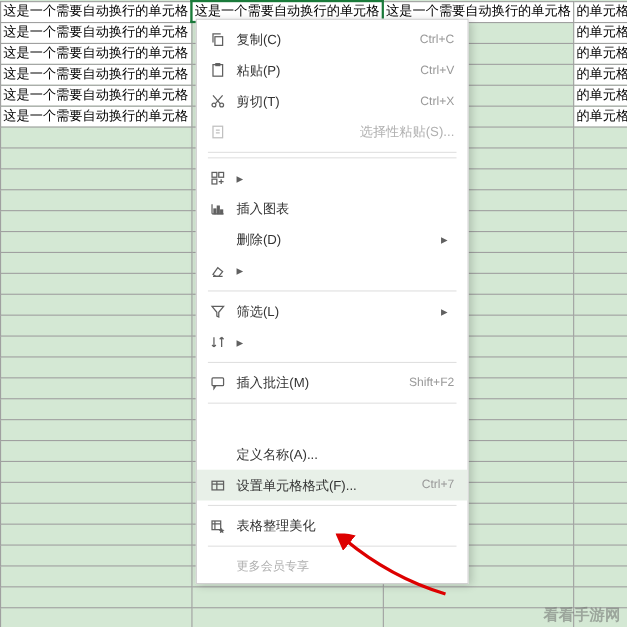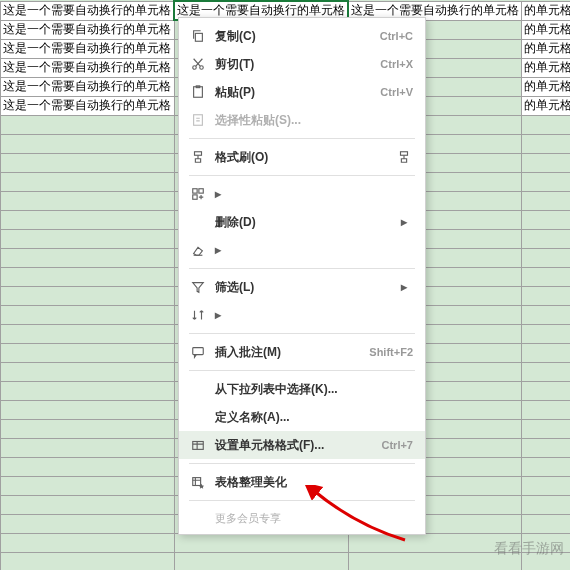--- a/index.html
+++ b/index.html
@@ -55,7 +55,6 @@
       padding: 0 12px 0 8px;
       cursor: pointer;
       position: relative;
-      font-weight: bold;
     }
     .menu-item.selected {
       background: #e8f0e8;

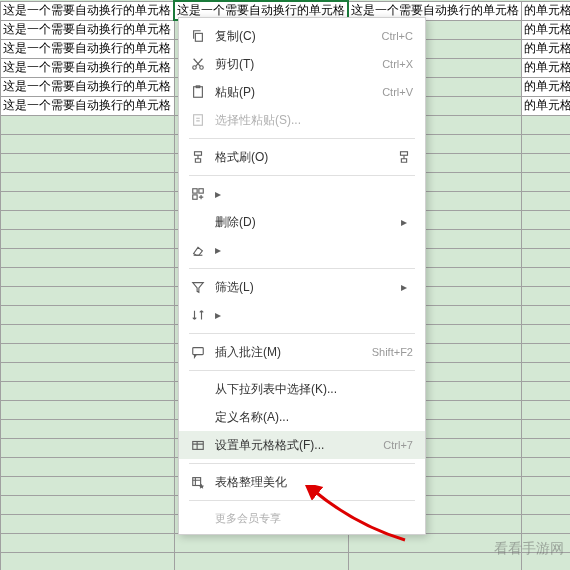--- a/index.html
+++ b/index.html
@@ -326,6 +326,16 @@
   <div class="menu-item">
     <span class="menu-icon">
         <svg viewBox="0 0 16 16" fill="none" stroke="currentColor" stroke-width="1.3">
+          <rect x="3" y="2" width="10" height="12"></rect>
+          <rect x="6" y="1" width="4" height="2"></rect>
+        </svg>
+      </span>
+    <span class="menu-label">粘贴(P)</span>
+    <span class="menu-shortcut">Ctrl+V</span>
+  </div>
+  <div class="menu-item">
+    <span class="menu-icon">
+        <svg viewBox="0 0 16 16" fill="none" stroke="currentColor" stroke-width="1.3">
           <circle cx="4" cy="12" r="2"></circle>
           <circle cx="12" cy="12" r="2"></circle>
           <path d="M5.5 10.5L13 2M10.5 10.5L3 2"></path>
@@ -333,16 +343,6 @@
       </span>
     <span class="menu-label">剪切(T)</span>
     <span class="menu-shortcut">Ctrl+X</span>
-  </div>
-  <div class="menu-item">
-    <span class="menu-icon">
-        <svg viewBox="0 0 16 16" fill="none" stroke="currentColor" stroke-width="1.3">
-          <rect x="3" y="2" width="10" height="12"></rect>
-          <rect x="6" y="1" width="4" height="2"></rect>
-        </svg>
-      </span>
-    <span class="menu-label">粘贴(P)</span>
-    <span class="menu-shortcut">Ctrl+V</span>
   </div>
   <div class="menu-item disabled">
     <span class="menu-icon">

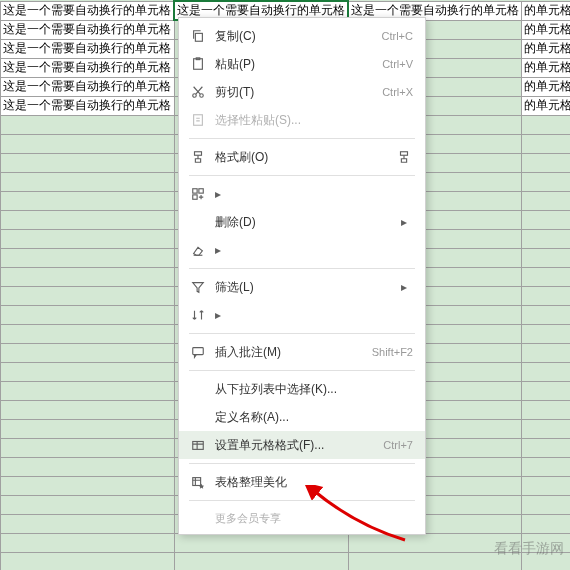--- a/index.html
+++ b/index.html
@@ -62,6 +62,7 @@
     .menu-item.disabled {
       color: #b0b0b0;
       cursor: default;
+      text-align: right;
     }
     .menu-icon {
       width: 22px;

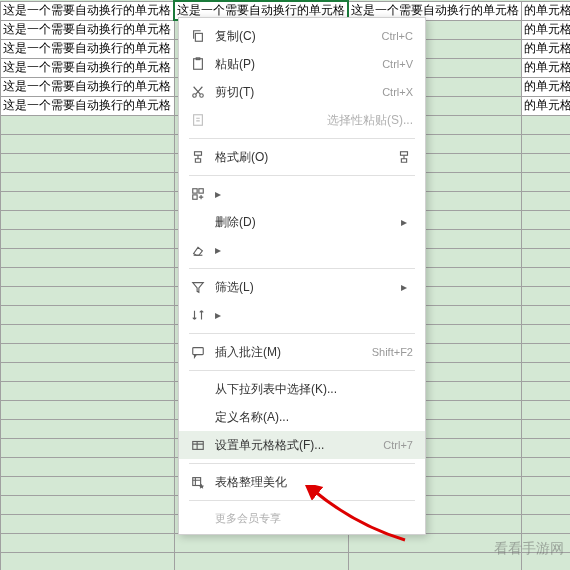--- a/index.html
+++ b/index.html
@@ -355,21 +355,6 @@
     <span class="menu-label">选择性粘贴(S)...</span>
   </div>
   <div class="menu-sep"></div>
-  <div class="menu-item">
-    <span class="menu-icon">
-        <svg viewBox="0 0 16 16" fill="none" stroke="currentColor" stroke-width="1.3">
-          <rect x="4" y="2" width="8" height="4"></rect>
-          <path d="M8 6v4m-3 0h6v4H5z"></path>
-        </svg>
-      </span>
-    <span class="menu-label">格式刷(O)</span>
-    <span class="menu-right-icon">
-        <svg viewBox="0 0 16 16" width="14" height="14" fill="none" stroke="currentColor" stroke-width="1.3">
-          <rect x="4" y="2" width="8" height="4"></rect>
-          <path d="M8 6v4m-3 0h6v4H5z"></path>
-        </svg>
-      </span>
-  </div>
   <div class="menu-sep"></div>
   <div class="menu-item">
     <span class="menu-icon">

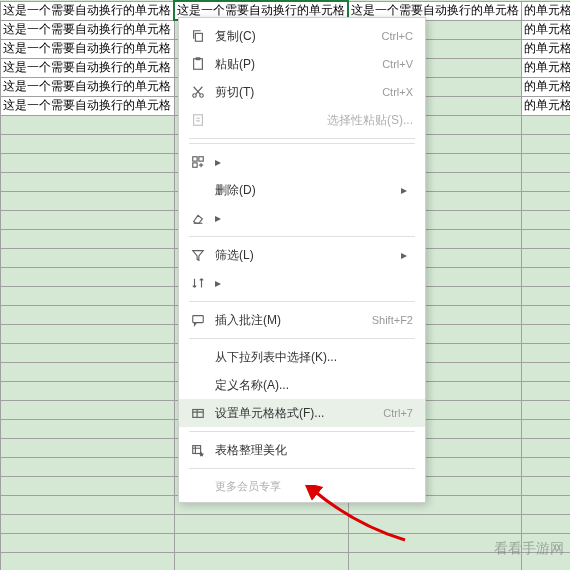--- a/index.html
+++ b/index.html
@@ -368,6 +368,17 @@
     <span class="menu-right-icon">▸</span>
   </div>
   <div class="menu-item">
+    <span class="menu-icon">
+        <svg viewBox="0 0 16 16" fill="none" stroke="currentColor" stroke-width="1.3">
+          <path d="M2 13V3M2 13h12"></path>
+          <rect x="4" y="8" width="2" height="5" fill="currentColor"></rect>
+          <rect x="7.5" y="5" width="2" height="8" fill="currentColor"></rect>
+          <rect x="11" y="9" width="2" height="4" fill="currentColor"></rect>
+        </svg>
+      </span>
+    <span class="menu-label">插入图表</span>
+  </div>
+  <div class="menu-item">
     <span class="menu-icon"></span>
     <span class="menu-label">删除(D)</span>
     <span class="menu-right-icon">▸</span>

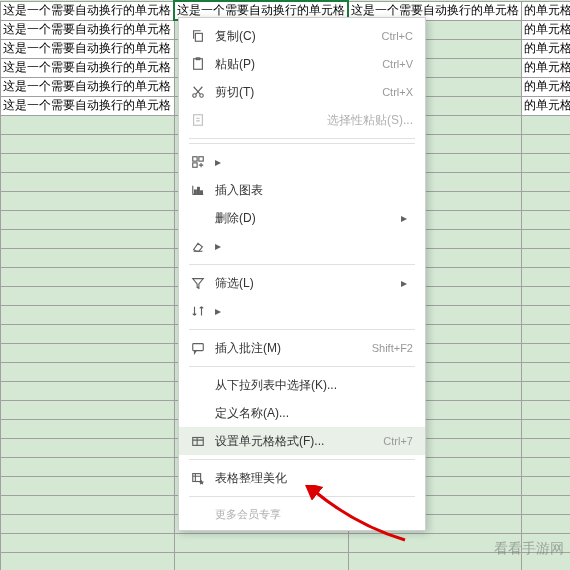--- a/index.html
+++ b/index.html
@@ -424,7 +424,6 @@
   <div class="menu-sep"></div>
   <div class="menu-item">
     <span class="menu-icon"></span>
-    <span class="menu-label">从下拉列表中选择(K)...</span>
   </div>
   <div class="menu-item">
     <span class="menu-icon"></span>

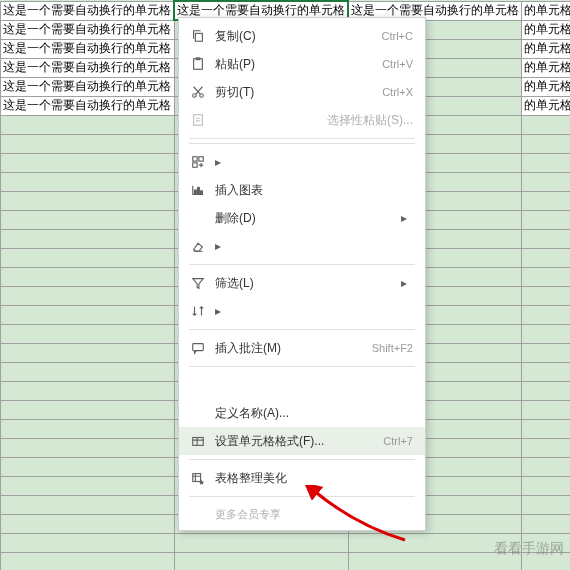--- a/index.html
+++ b/index.html
@@ -107,11 +107,11 @@
     }
     .watermark {
       position: absolute;
-      bottom: 12px;
+      bottom: 1px;
       right: 6px;
       color: rgba(100,100,100,0.5);
       font-size: 14px;
-      font-weight: 400;
+      font-weight: 700;
     }
     .footer-text {
       color: #b0b0b0;

